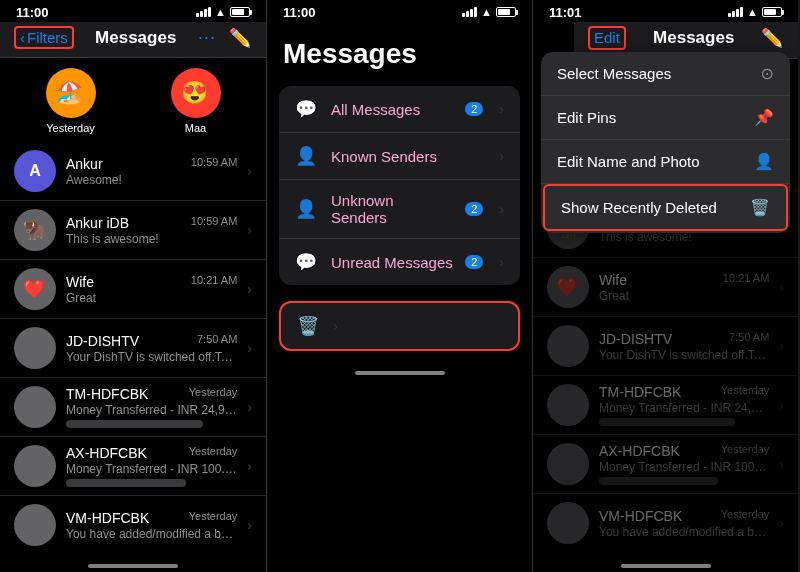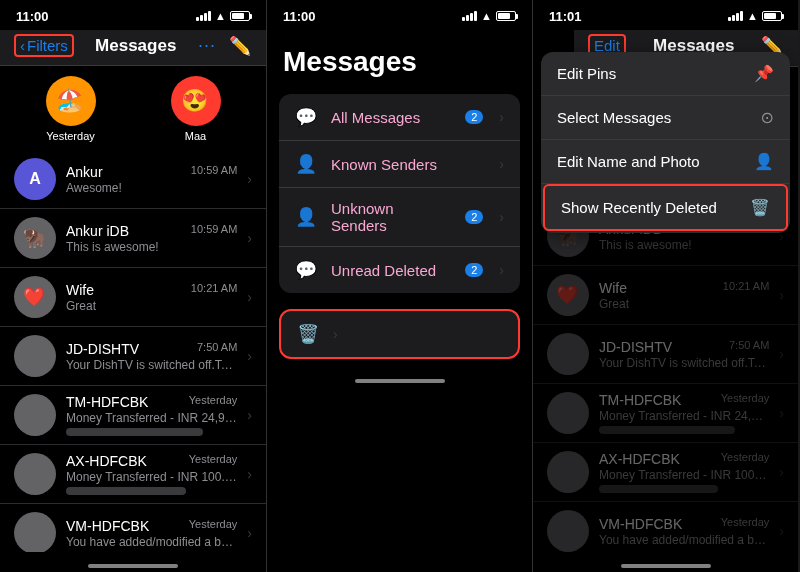--- a/index.html
+++ b/index.html
@@ -39,7 +39,7 @@
       align-items: center;
       padding: 6px 16px 4px;
       background: #000;
-      height: 30px;
+      height: 22px;
     }
     .status-time {
       color: #fff;

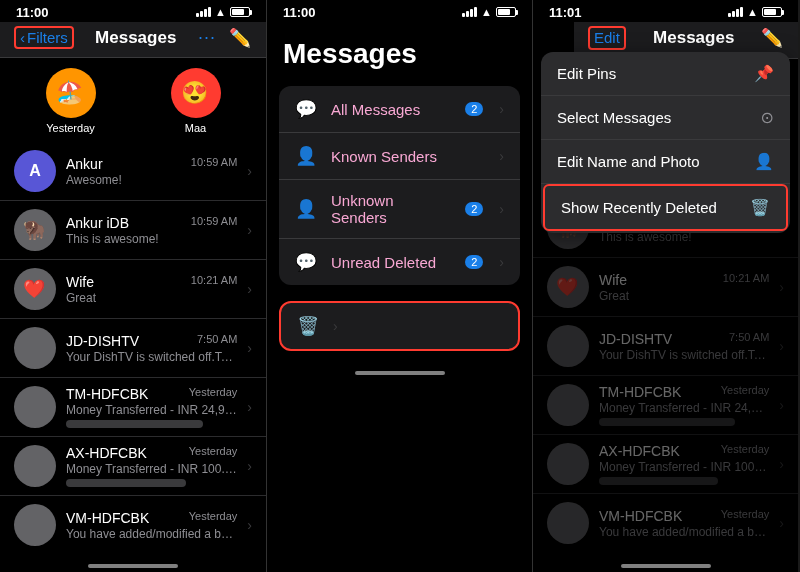--- a/index.html
+++ b/index.html
@@ -586,12 +586,12 @@
 
     <div class="dropdown-menu">
       <div class="dropdown-item">
+        <span class="dropdown-label">Select Messages</span>
+        <span class="dropdown-icon">⊙</span>
+      </div>
+      <div class="dropdown-item">
         <span class="dropdown-label">Edit Pins</span>
         <span class="dropdown-icon">📌</span>
-      </div>
-      <div class="dropdown-item">
-        <span class="dropdown-label">Select Messages</span>
-        <span class="dropdown-icon">⊙</span>
       </div>
       <div class="dropdown-item">
         <span class="dropdown-label">Edit Name and Photo</span>

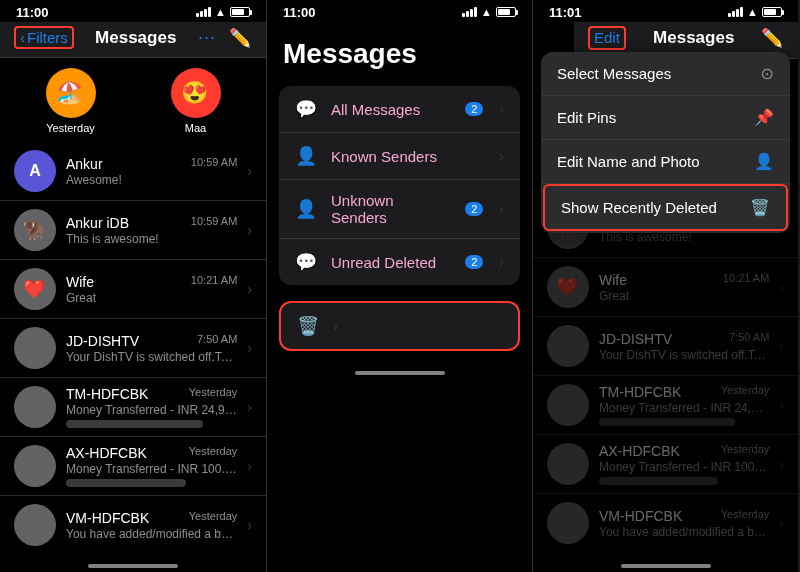--- a/index.html
+++ b/index.html
@@ -541,7 +541,7 @@
       </div>
       <div class="menu-item">
         <span class="menu-item-icon">💬</span>
-        <span class="menu-item-label">Unread Deleted</span>
+        <span class="menu-item-label">Unread Messages</span>
         <span class="menu-item-badge">2</span>
         <span class="menu-item-chevron">›</span>
       </div>

